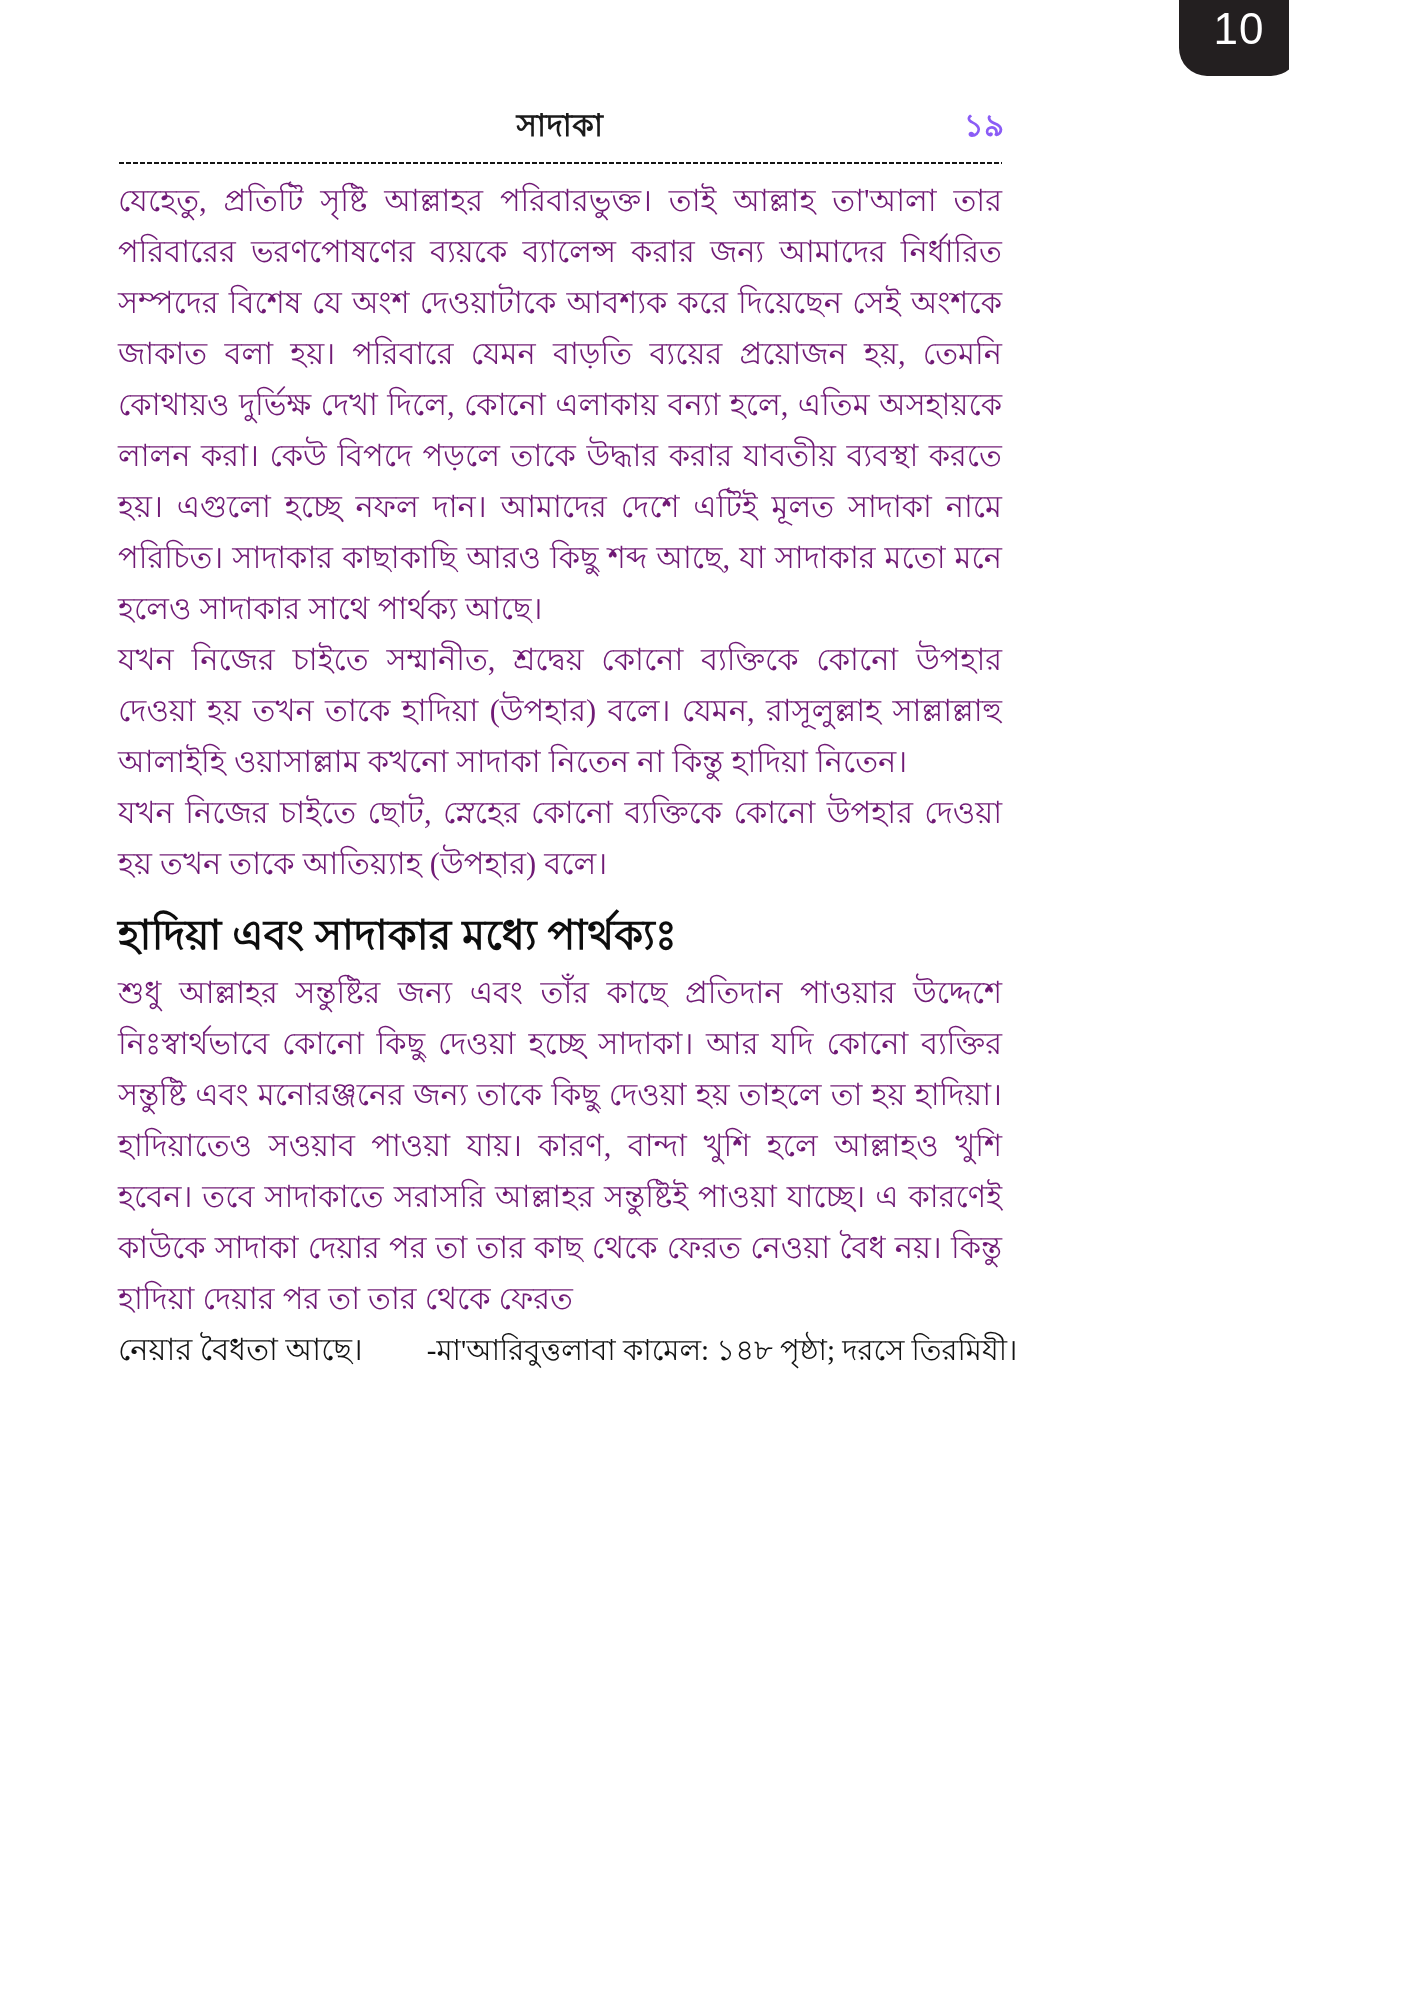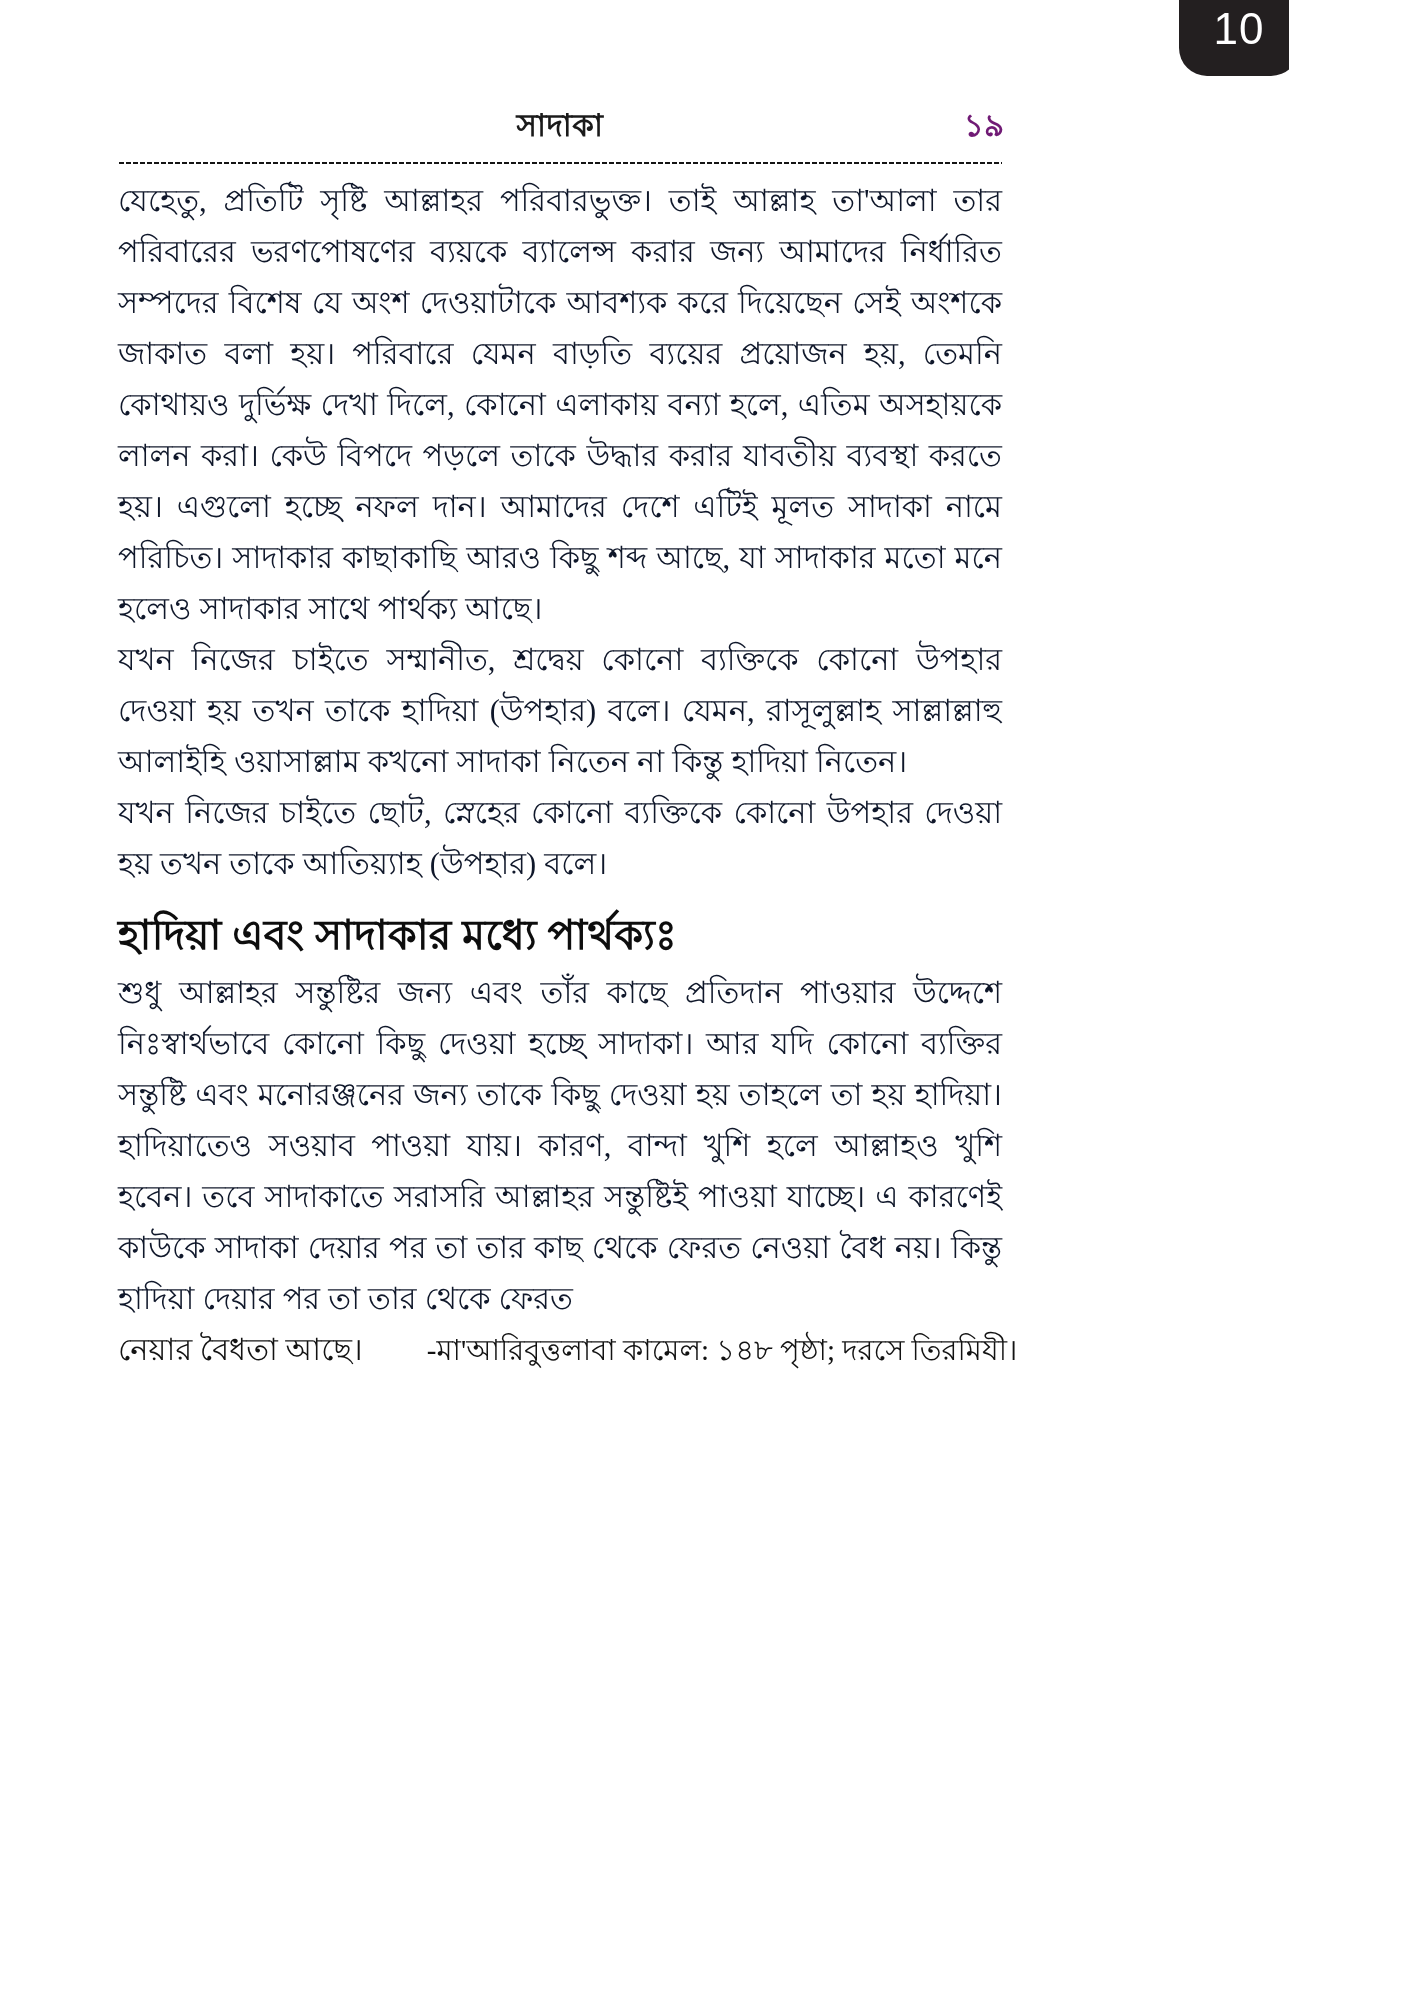--- a/index.html
+++ b/index.html
@@ -75,7 +75,7 @@
     top: 0;
     font-size: 31px;
     font-weight: bold;
-    color: #701a75;
+    color: #8b5cf6;
     line-height: 1;
   }
 

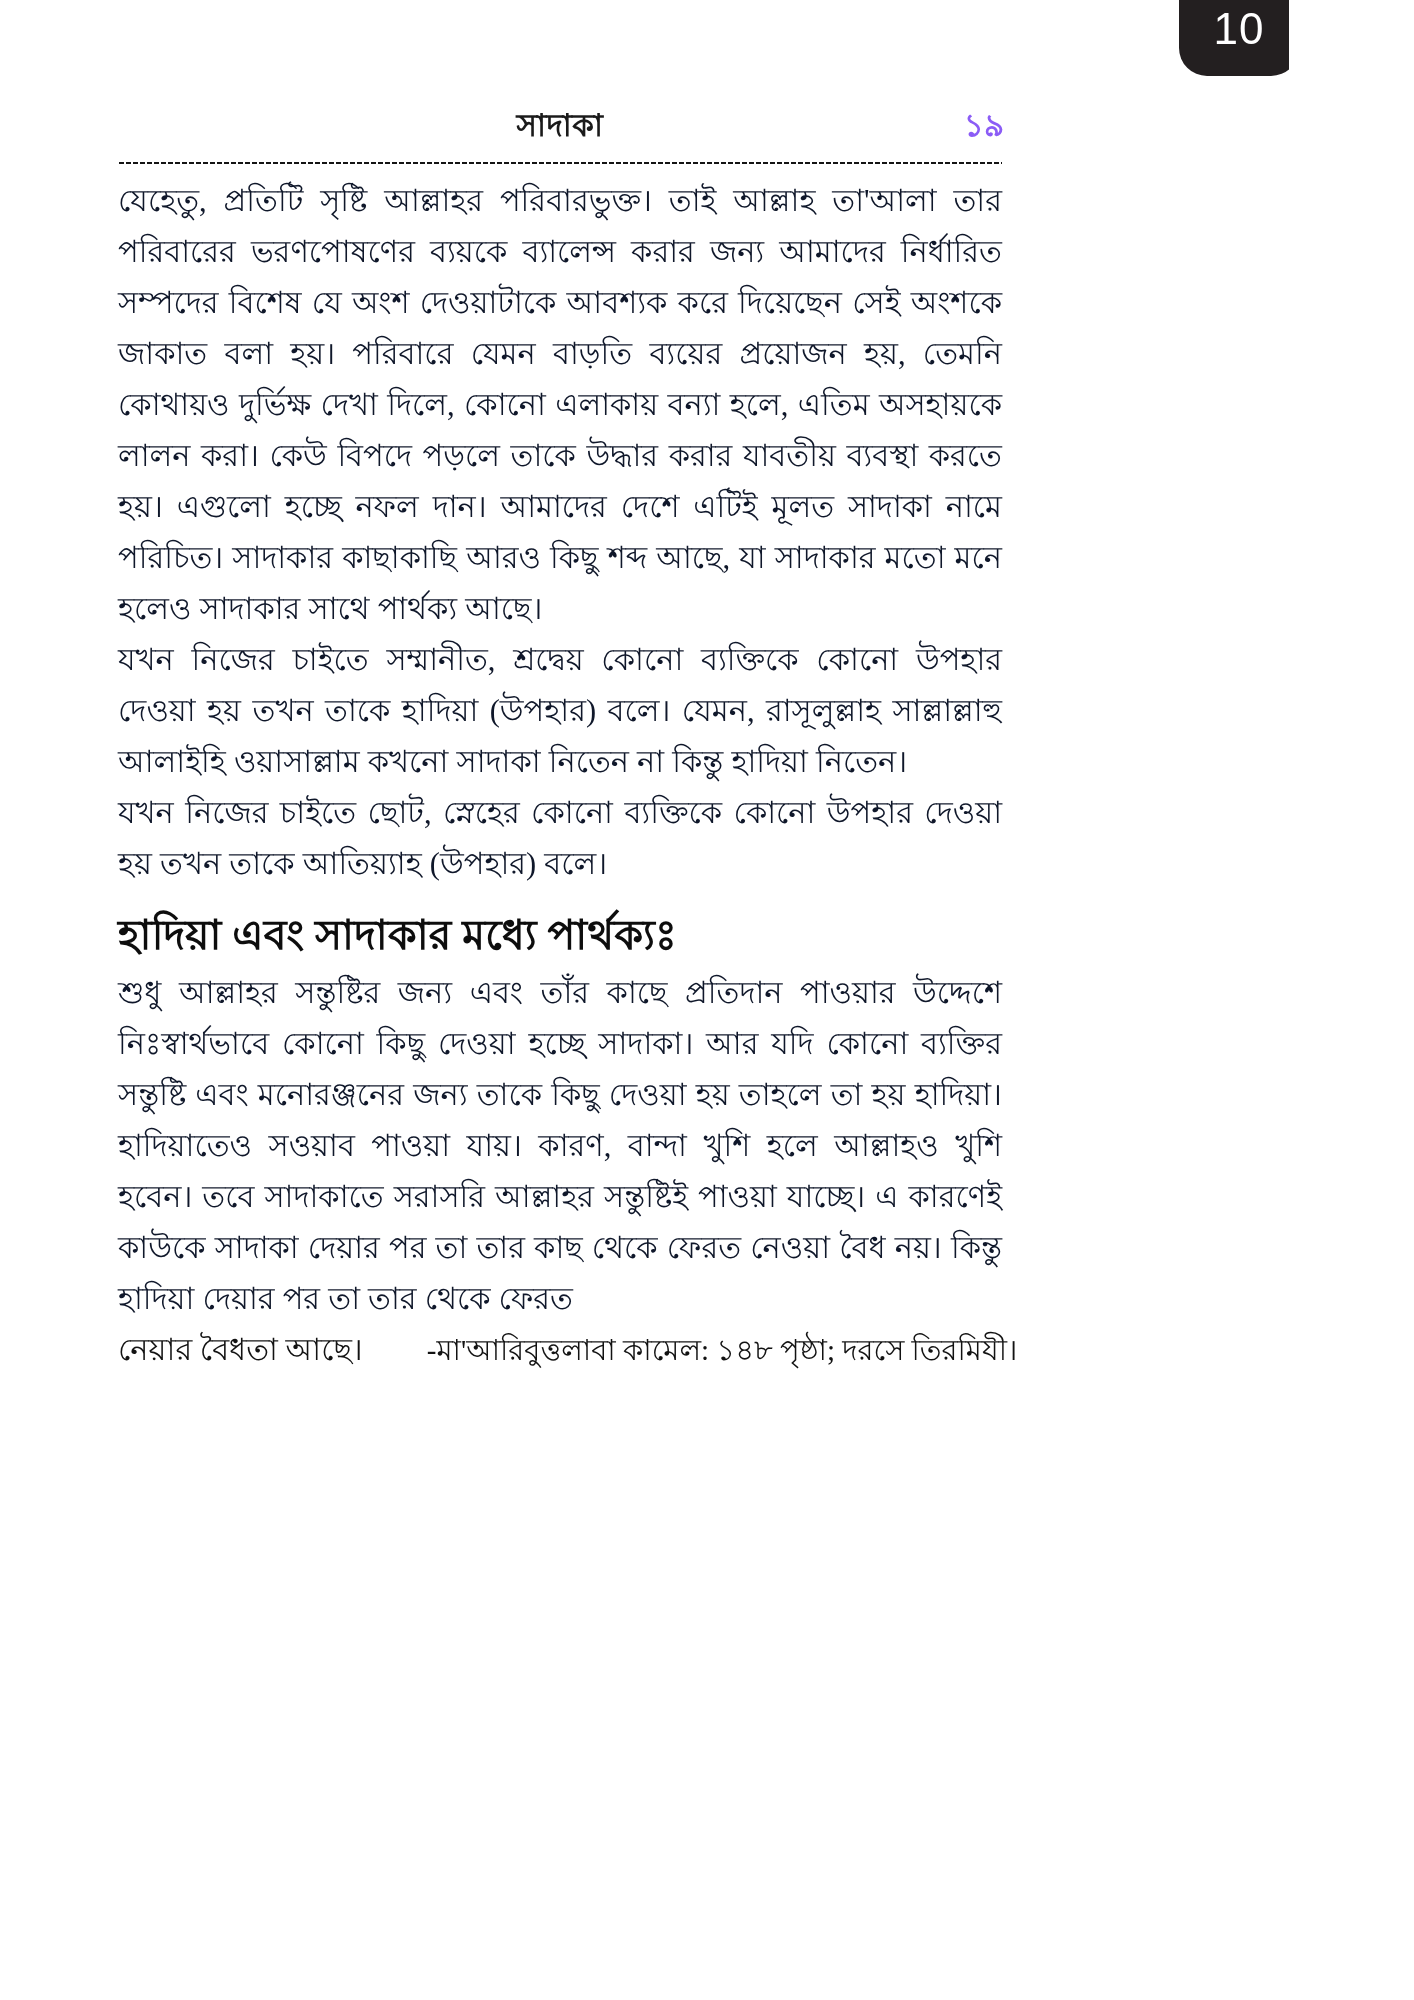--- a/index.html
+++ b/index.html
@@ -94,7 +94,7 @@
     margin: 0;
     font-size: 30.5px;
     line-height: 51px;
-    color: #0f172a;
+    color: #701a75;
     text-align: justify;
     text-justify: inter-word;
     word-spacing: 0.5px;

